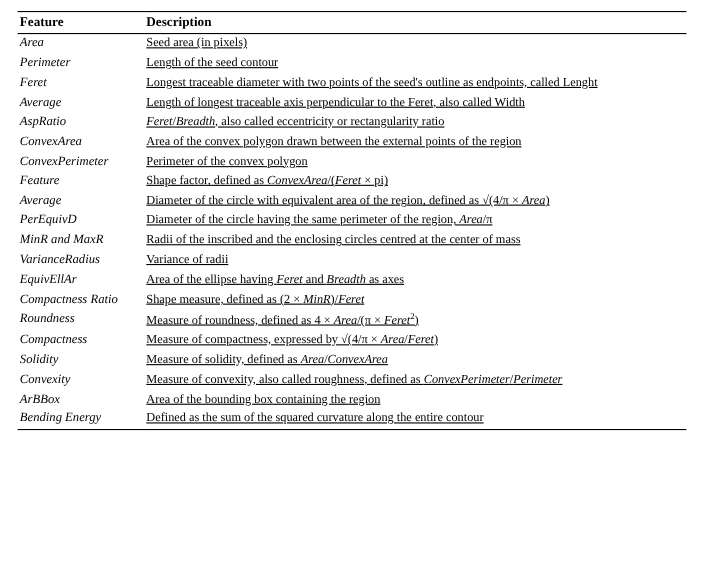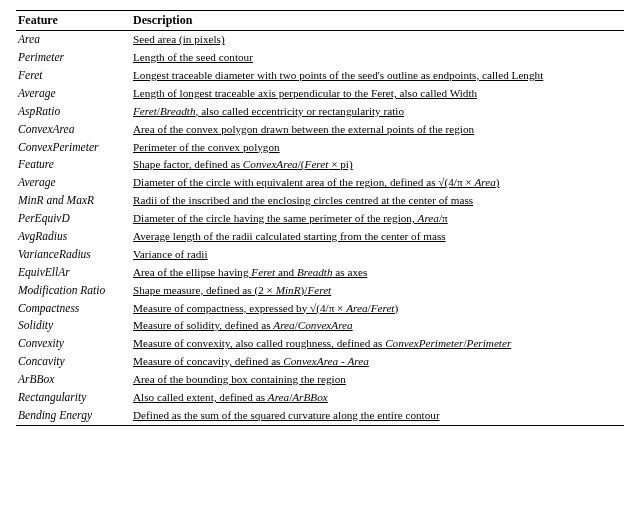--- a/index.html
+++ b/index.html
@@ -92,12 +92,12 @@
         <td>Diameter of the circle with equivalent area of the region, defined as √(4/π × <i>Area</i>)</td>
       </tr>
       <tr>
+        <td>PerEquivD</td>
+        <td>Diameter of the circle having the same perimeter of the region, <i>Area</i>/π</td>
+      </tr>
+      <tr>
         <td>MinR and MaxR</td>
         <td>Radii of the inscribed and the enclosing circles centred at the center of mass</td>
-      </tr>
-      <tr>
-        <td>PerEquivD</td>
-        <td>Diameter of the circle having the same perimeter of the region, <i>Area</i>/π</td>
       </tr>
       <tr>
         <td>AvgRadius</td>

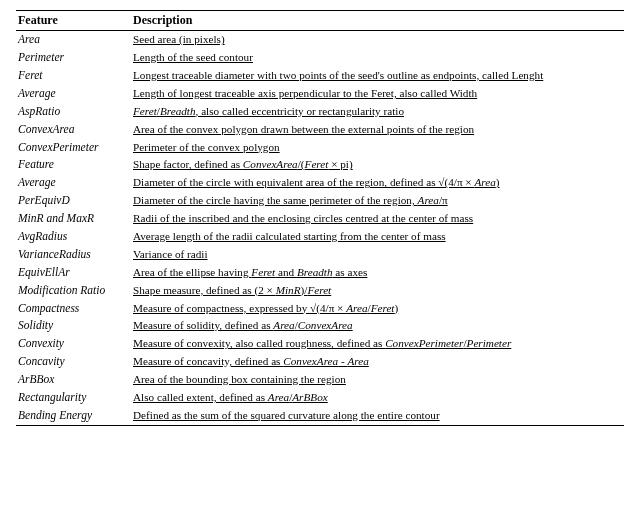--- a/index.html
+++ b/index.html
@@ -100,10 +100,6 @@
         <td>Radii of the inscribed and the enclosing circles centred at the center of mass</td>
       </tr>
       <tr>
-        <td>AvgRadius</td>
-        <td>Average length of the radii calculated starting from the center of mass</td>
-      </tr>
-      <tr>
         <td>VarianceRadius</td>
         <td>Variance of radii</td>
       </tr>

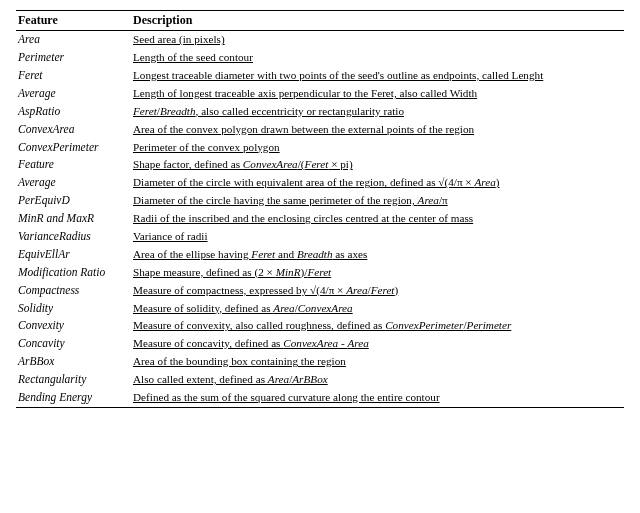--- a/index.html
+++ b/index.html
@@ -108,7 +108,7 @@
         <td>Area of the ellipse having <i>Feret</i> and <i>Breadth</i> as axes</td>
       </tr>
       <tr>
-        <td>Modification Ratio</td>
+        <td>Compactness Ratio</td>
         <td>Shape measure, defined as (2 × <i>MinR</i>)/<i>Feret</i></td>
       </tr>
       <tr>

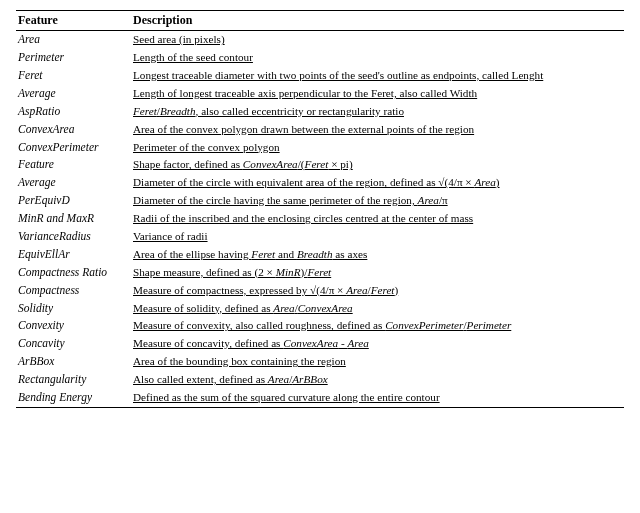--- a/index.html
+++ b/index.html
@@ -112,6 +112,10 @@
         <td>Shape measure, defined as (2 × <i>MinR</i>)/<i>Feret</i></td>
       </tr>
       <tr>
+        <td>Roundness</td>
+        <td>Measure of roundness, defined as 4 × <i>Area</i>/(π × <i>Feret</i><sup>2</sup>)</td>
+      </tr>
+      <tr>
         <td>Compactness</td>
         <td>Measure of compactness, expressed by √(4/π × <i>Area</i>/<i>Feret</i>)</td>
       </tr>

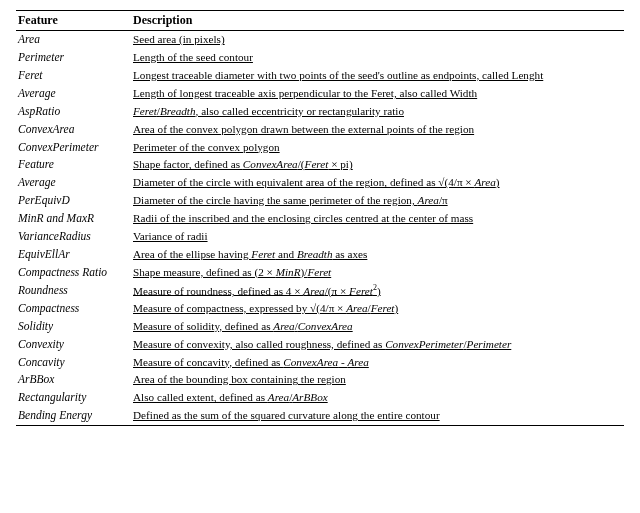--- a/index.html
+++ b/index.html
@@ -128,10 +128,6 @@
         <td>Measure of convexity, also called roughness, defined as <i>ConvexPerimeter</i>/<i>Perimeter</i></td>
       </tr>
       <tr>
-        <td>Concavity</td>
-        <td>Measure of concavity, defined as <i>ConvexArea</i> - <i>Area</i></td>
-      </tr>
-      <tr>
         <td>ArBBox</td>
         <td>Area of the bounding box containing the region</td>
       </tr>

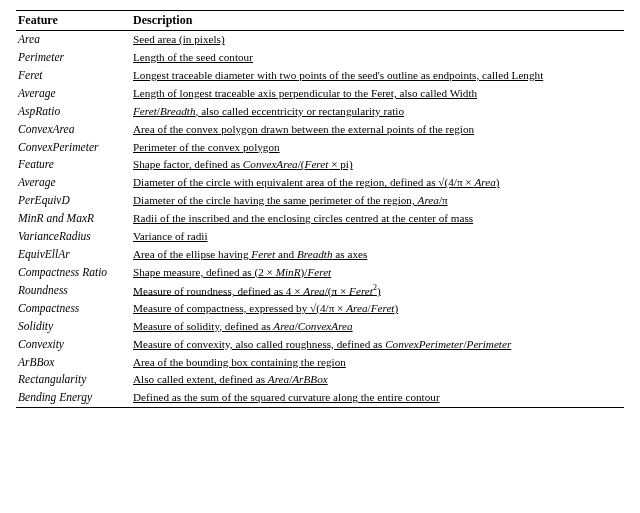--- a/index.html
+++ b/index.html
@@ -132,10 +132,6 @@
         <td>Area of the bounding box containing the region</td>
       </tr>
       <tr>
-        <td>Rectangularity</td>
-        <td>Also called extent, defined as <i>Area</i>/<i>ArBBox</i></td>
-      </tr>
-      <tr>
         <td>Bending Energy</td>
         <td>Defined as the sum of the squared curvature along the entire contour</td>
       </tr>

